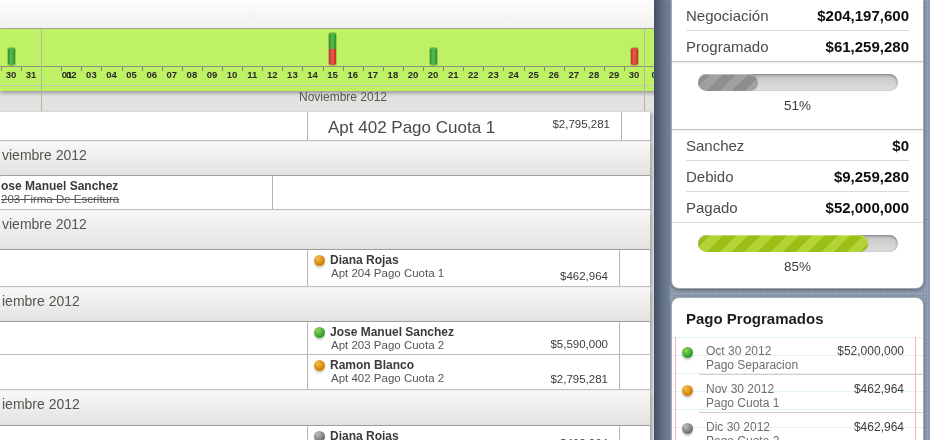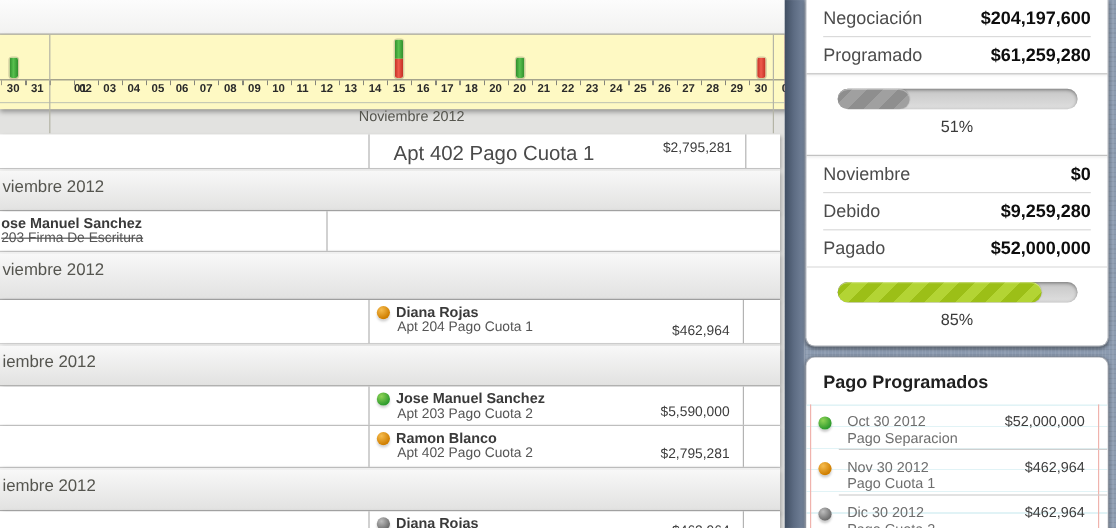--- a/index.html
+++ b/index.html
@@ -11,7 +11,7 @@
   .top-strip{position:absolute;left:0;top:0;width:654px;height:28px;
     background:linear-gradient(#fcfcfc,#f2f2f1);border-bottom:1px solid #a9a99d;}
   .timeline{position:absolute;left:0;top:29px;width:654px;height:62px;
-    background:#fef9c3;box-shadow:0 2px 4px rgba(0,0,0,.35);border-right:5px solid #be185d;}
+    background:#bef264;box-shadow:0 2px 4px rgba(0,0,0,.35);border-right:5px solid #be185d;}
   .ruler-line{position:absolute;left:0;top:37px;width:100%;height:1px;background:#90907f;}
   .ruler-line2{position:absolute;left:0;top:56px;width:100%;height:1px;background:#c7cab4;}
   .ticks{position:absolute;left:1px;top:38px;width:652px;height:4px;

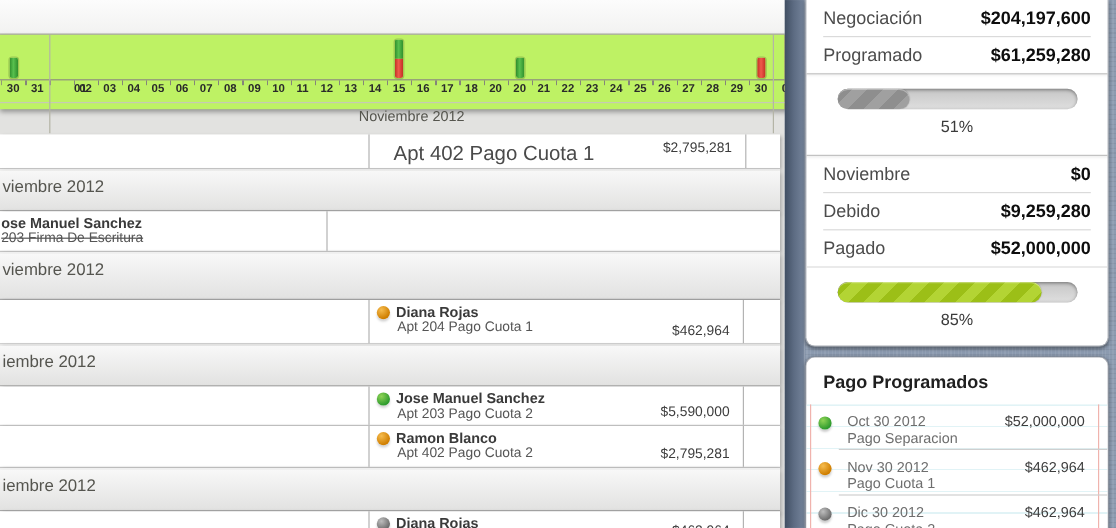--- a/index.html
+++ b/index.html
@@ -240,7 +240,7 @@
       <div class="full-divider"></div>
       <div id="summary-bottom">
           <div class="srow">
-            <span class="lbl">Noviembre</span>
+            <span class="lbl">Sanchez</span>
             <span class="val">$0</span>
           </div>
           <div class="srow">

